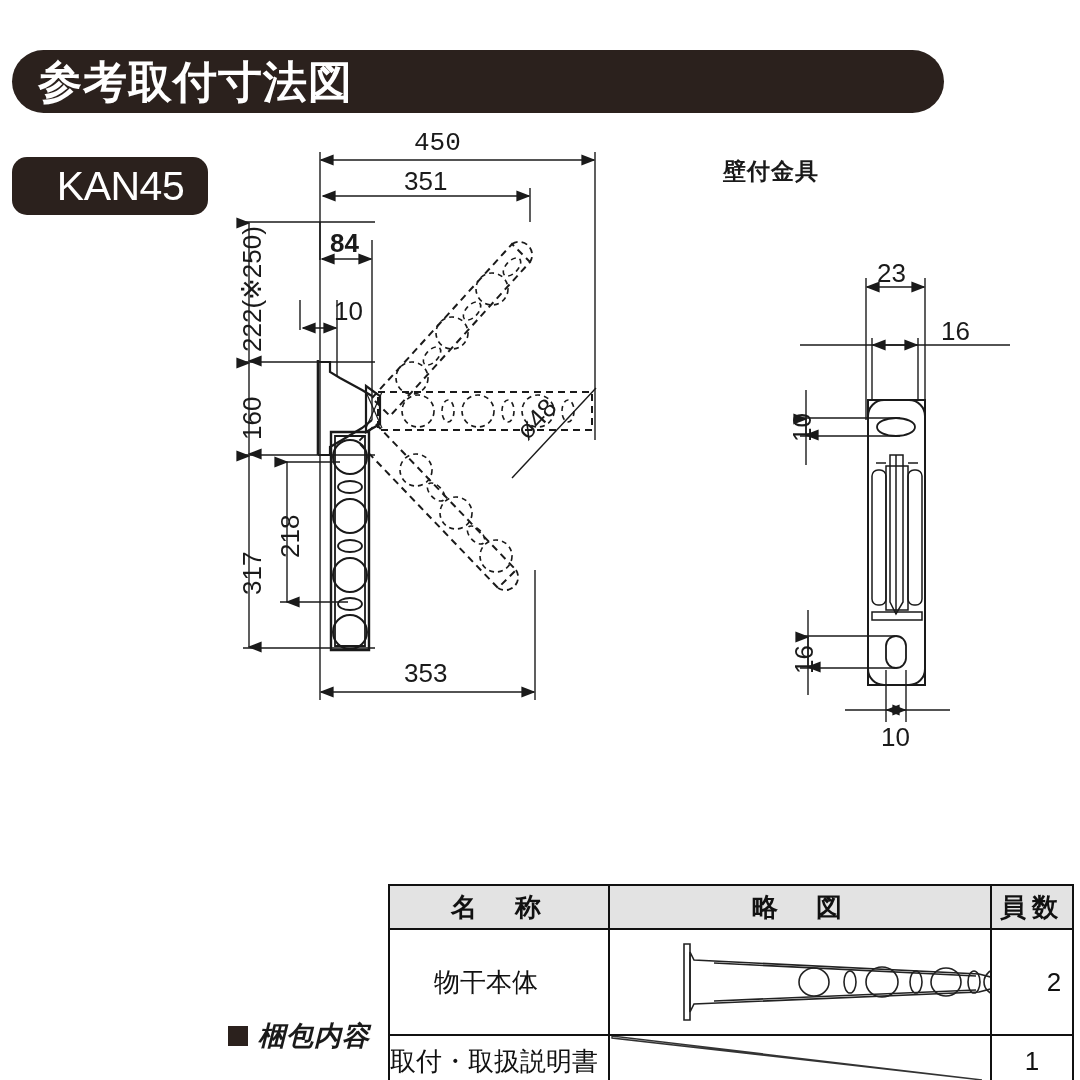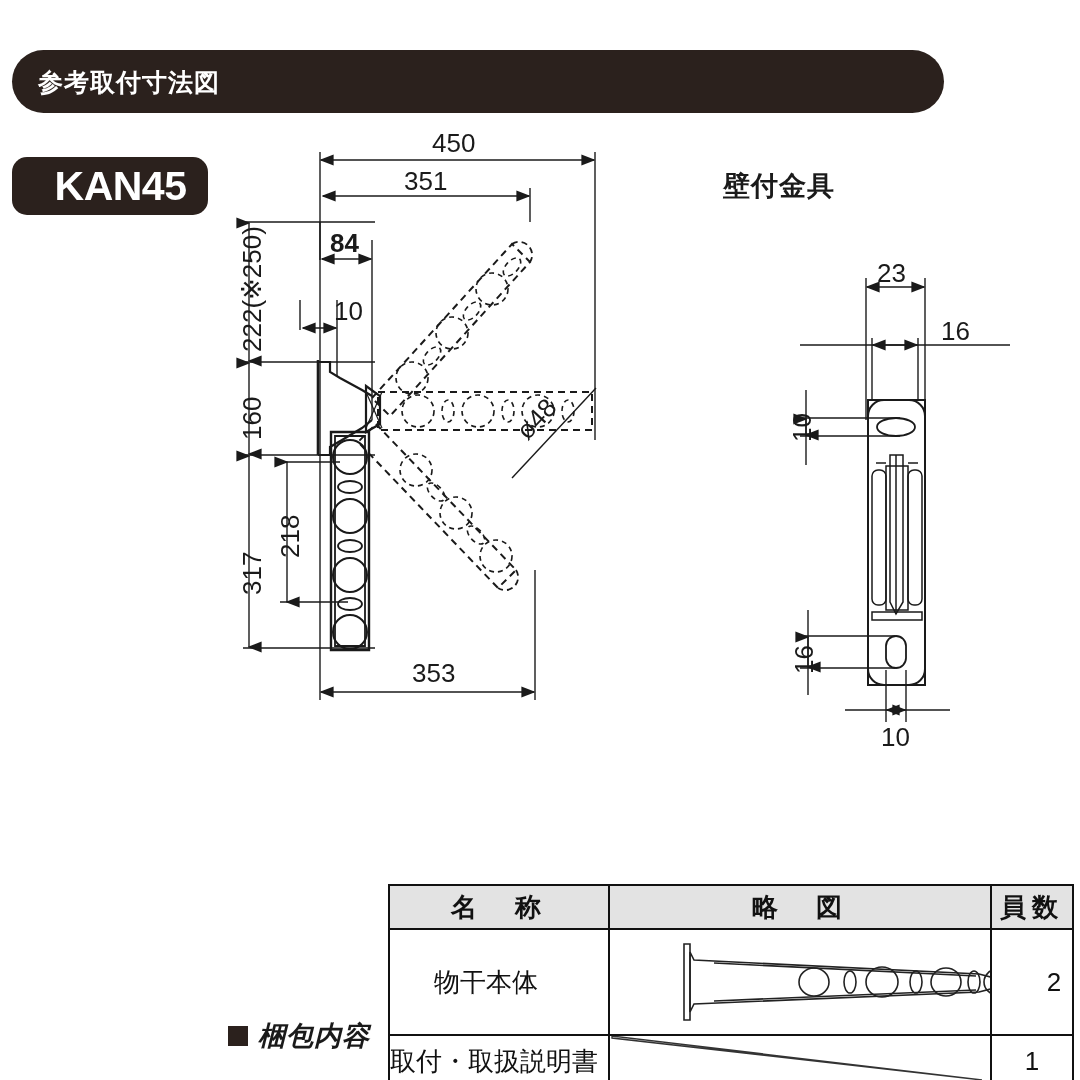--- a/index.html
+++ b/index.html
@@ -20,7 +20,7 @@
   }
   .header-title {
     position: absolute; left: 38px; top: 62px;
-    font-size: 25px; font-weight: bold; color: #ffffff;
+    font-size: 44px; font-weight: bold; color: #ffffff;
     letter-spacing: 1px; line-height: 40px;
   }
 

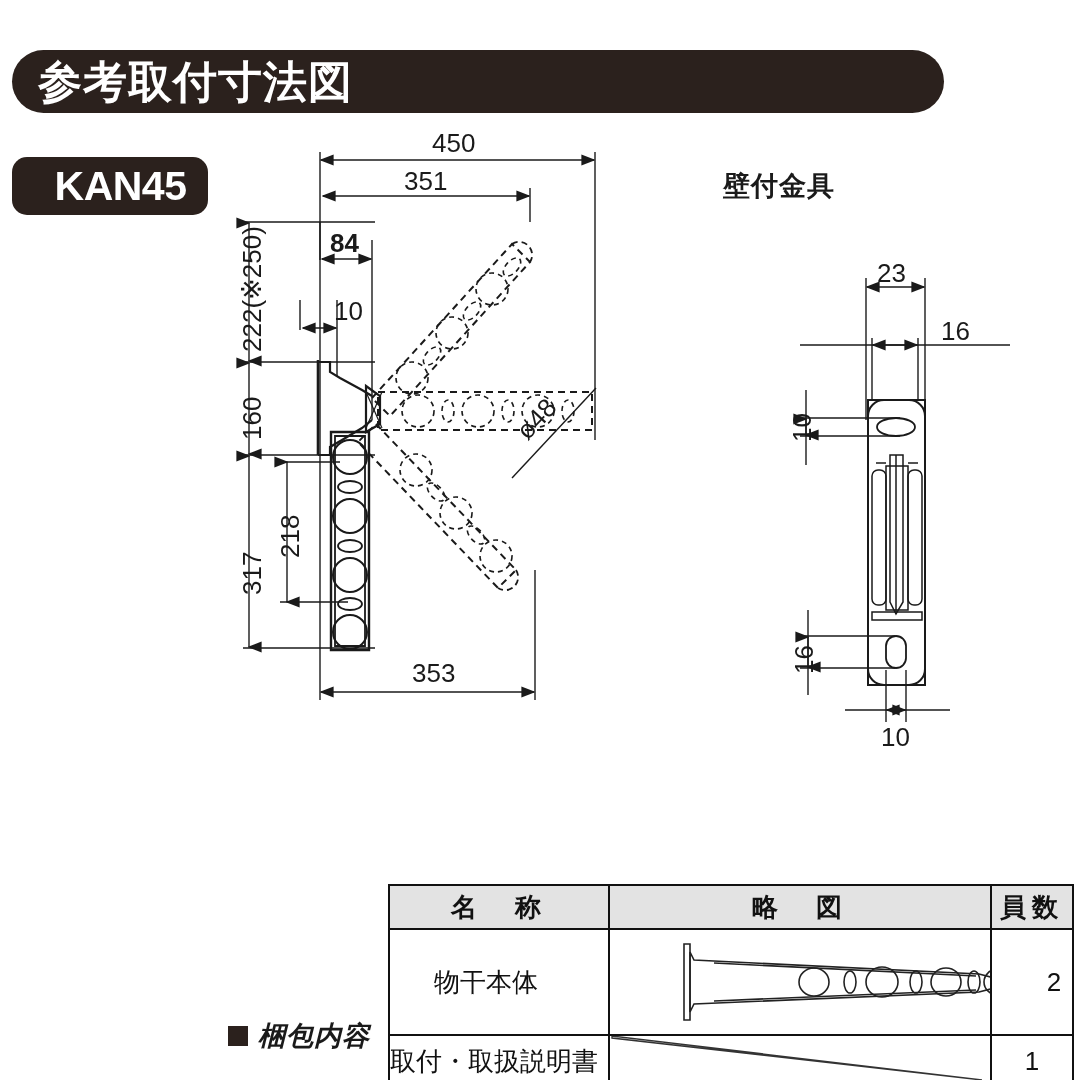--- a/index.html
+++ b/index.html
@@ -282,7 +282,7 @@
     </g>
   </svg>
 
-  <div class="dim" style="left:432px; top:128px;">450</div>
+  <div class="dim" style="left:414px; top:128px;font-family:Liberation Mono, monospace;">450</div>
   <div class="dim" style="left:404px; top:166px;">351</div>
   <div class="dim" style="left:330px; top:228px;font-weight:bold;">84</div>
   <div class="dim" style="left:334px; top:296px;">10</div>

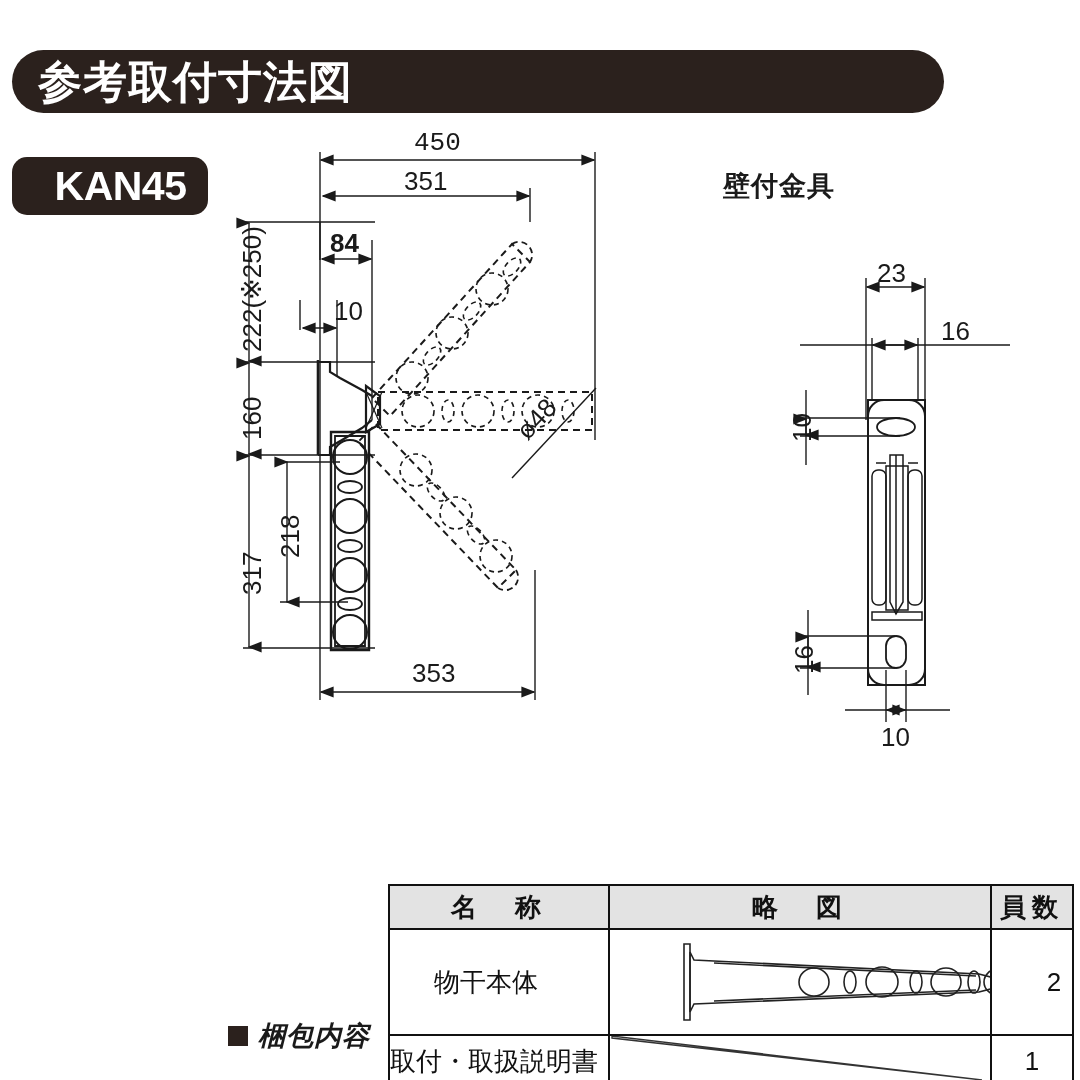--- a/index.html
+++ b/index.html
@@ -34,7 +34,7 @@
     position: absolute; left: 12px; top: 157px;
     width: 217px; height: 58px;
     display: flex; align-items: center; justify-content: center;
-    font-size: 41px; font-weight: bold; color: #ffffff;
+    font-size: 41px; font-weight: normal; color: #ffffff;
     letter-spacing: -0.5px;
   }
 

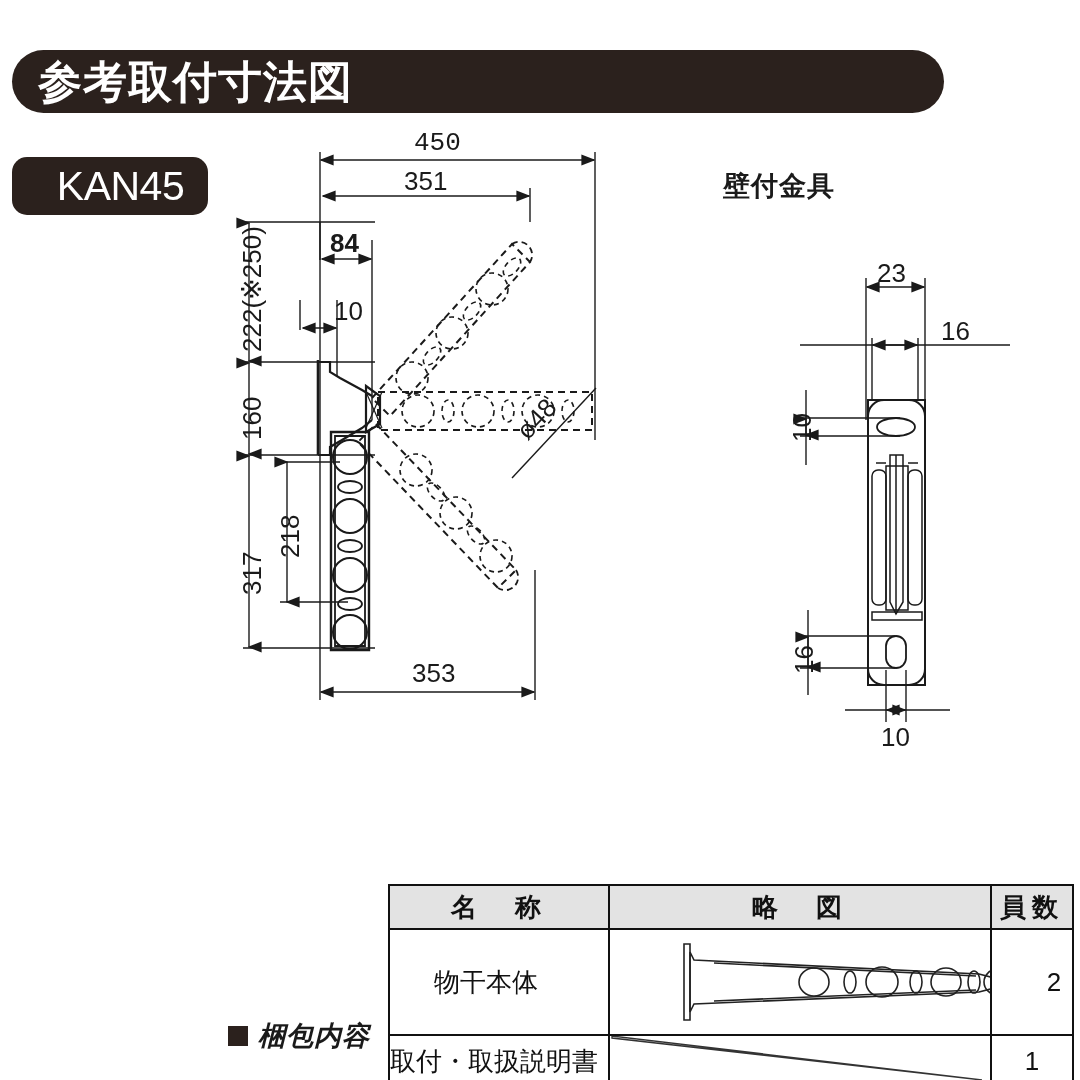--- a/index.html
+++ b/index.html
@@ -40,8 +40,8 @@
 
   
   .section-title-wall {
-    position: absolute; left: 723px; top: 168px;
-    font-size: 27px; font-weight: bold; color: #1a1a1a;
+    position: absolute; left: 723px; top: 156px;
+    font-size: 23px; font-weight: bold; color: #1a1a1a;
     letter-spacing: 1px;
   }
 

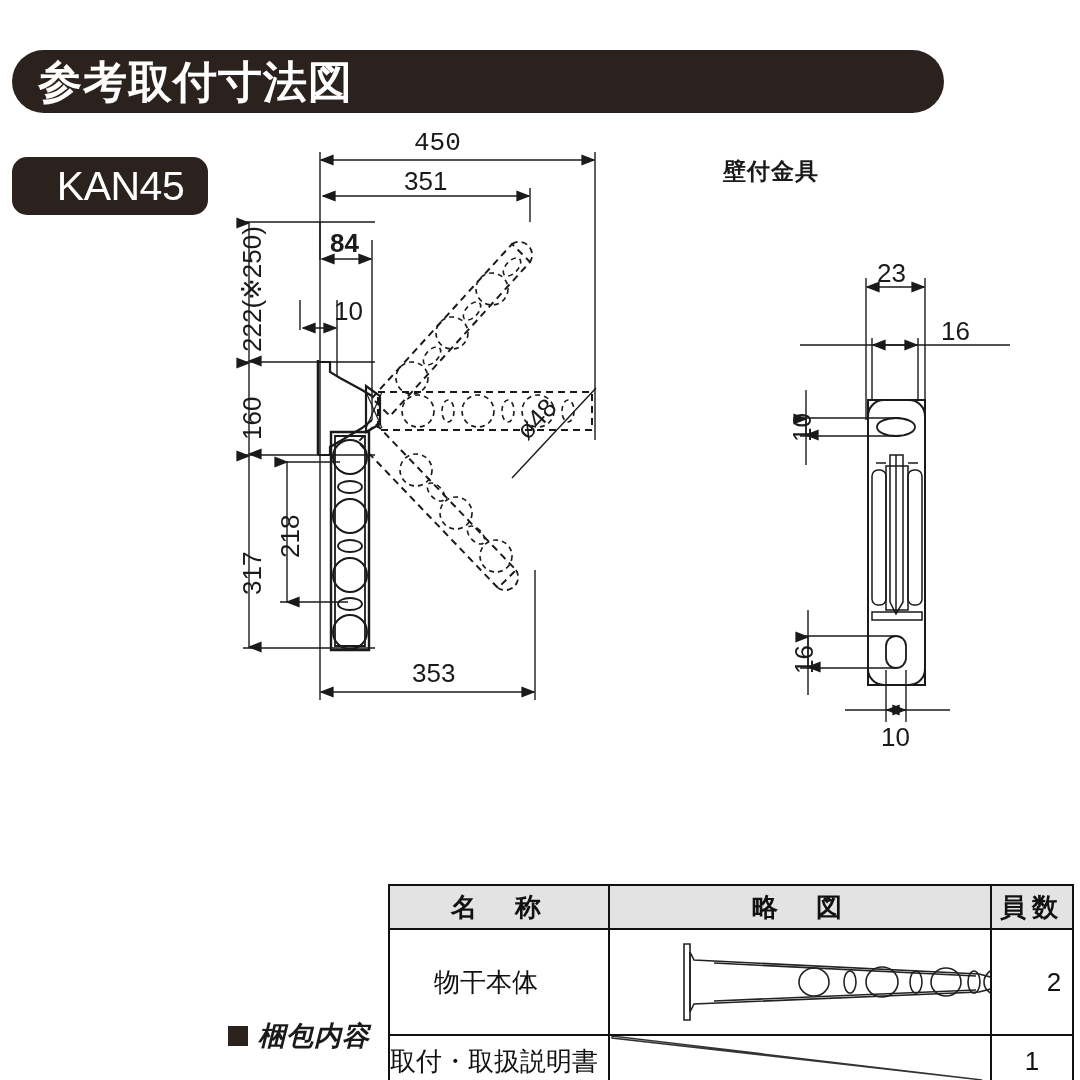--- a/index.html
+++ b/index.html
@@ -290,7 +290,7 @@
   <div class="dim vert" style="left:237px; top:440px;">160</div>
   <div class="dim vert" style="left:237px; top:595px;">317</div>
   <div class="dim vert" style="left:275px; top:558px;">218</div>
-  <div class="dim" style="left:404px; top:658px;margin-left:8px;">353</div>
+  <div class="dim" style="left:404px; top:658px;">353</div>
   <div class="dim" style="left:510px; top:425px; transform-origin:0 0; transform:rotate(-47deg);">ø48</div>
 
   <div class="dim" style="left:877px; top:258px;">23</div>

